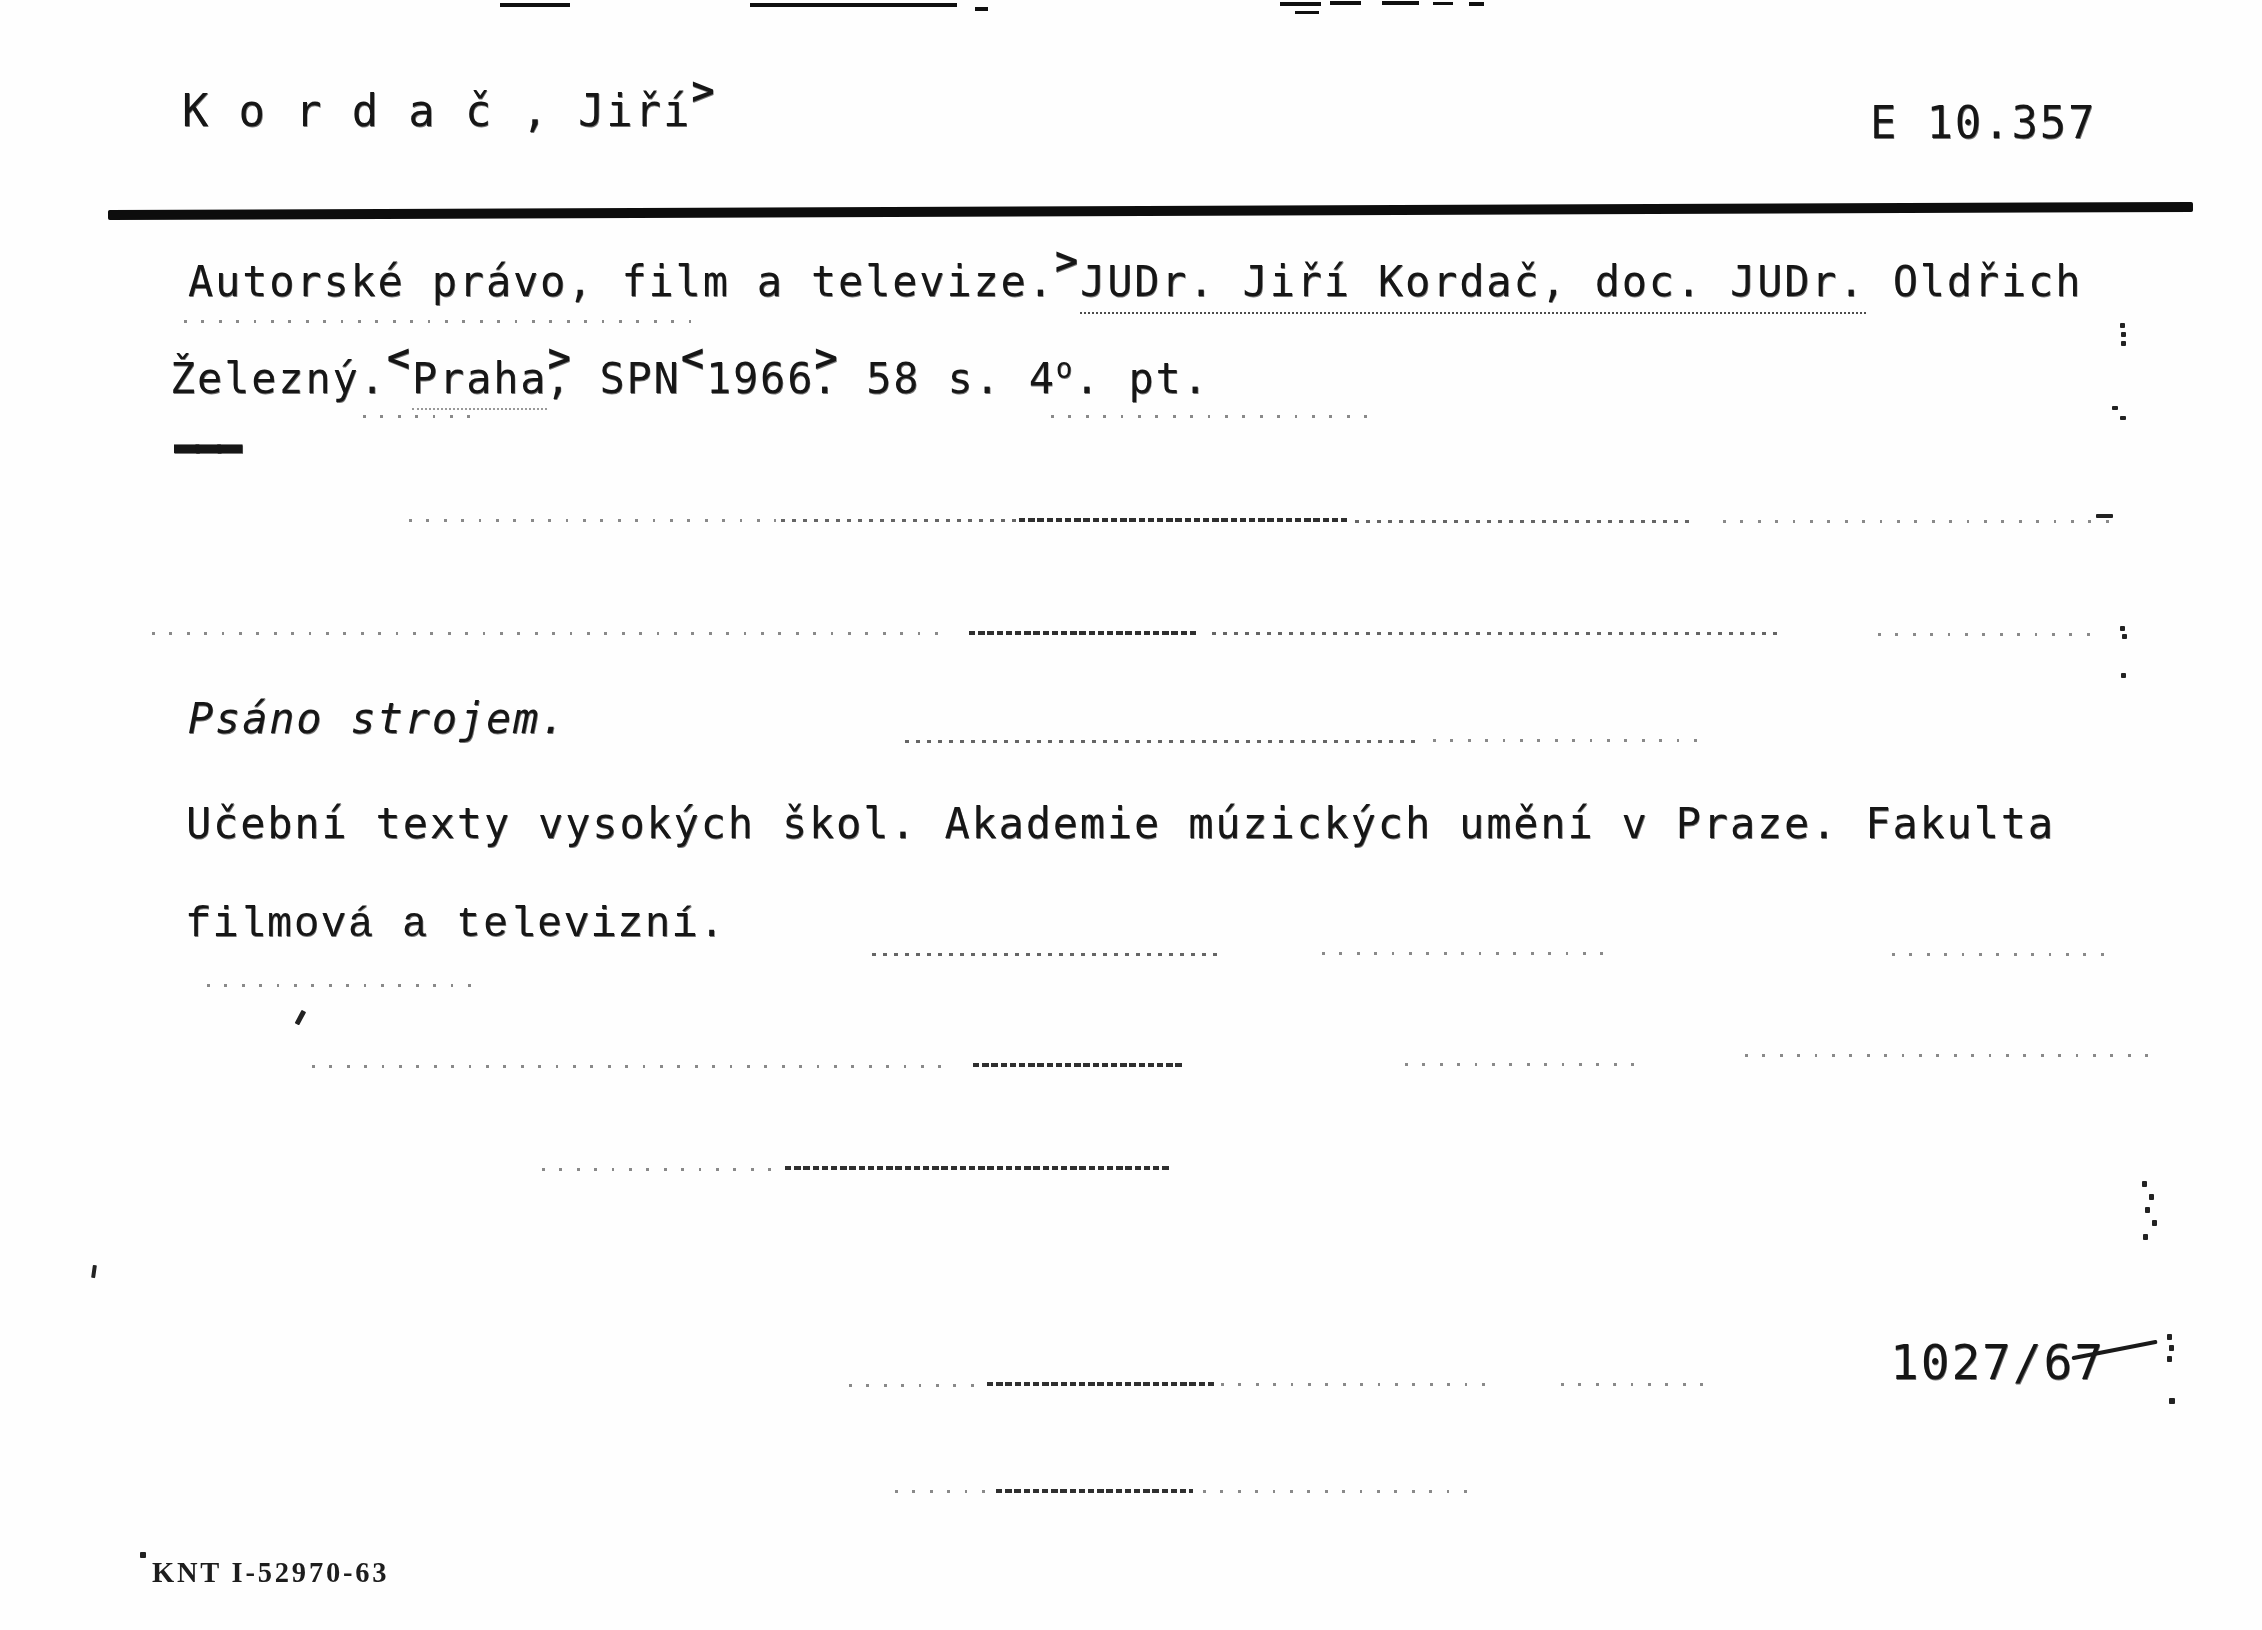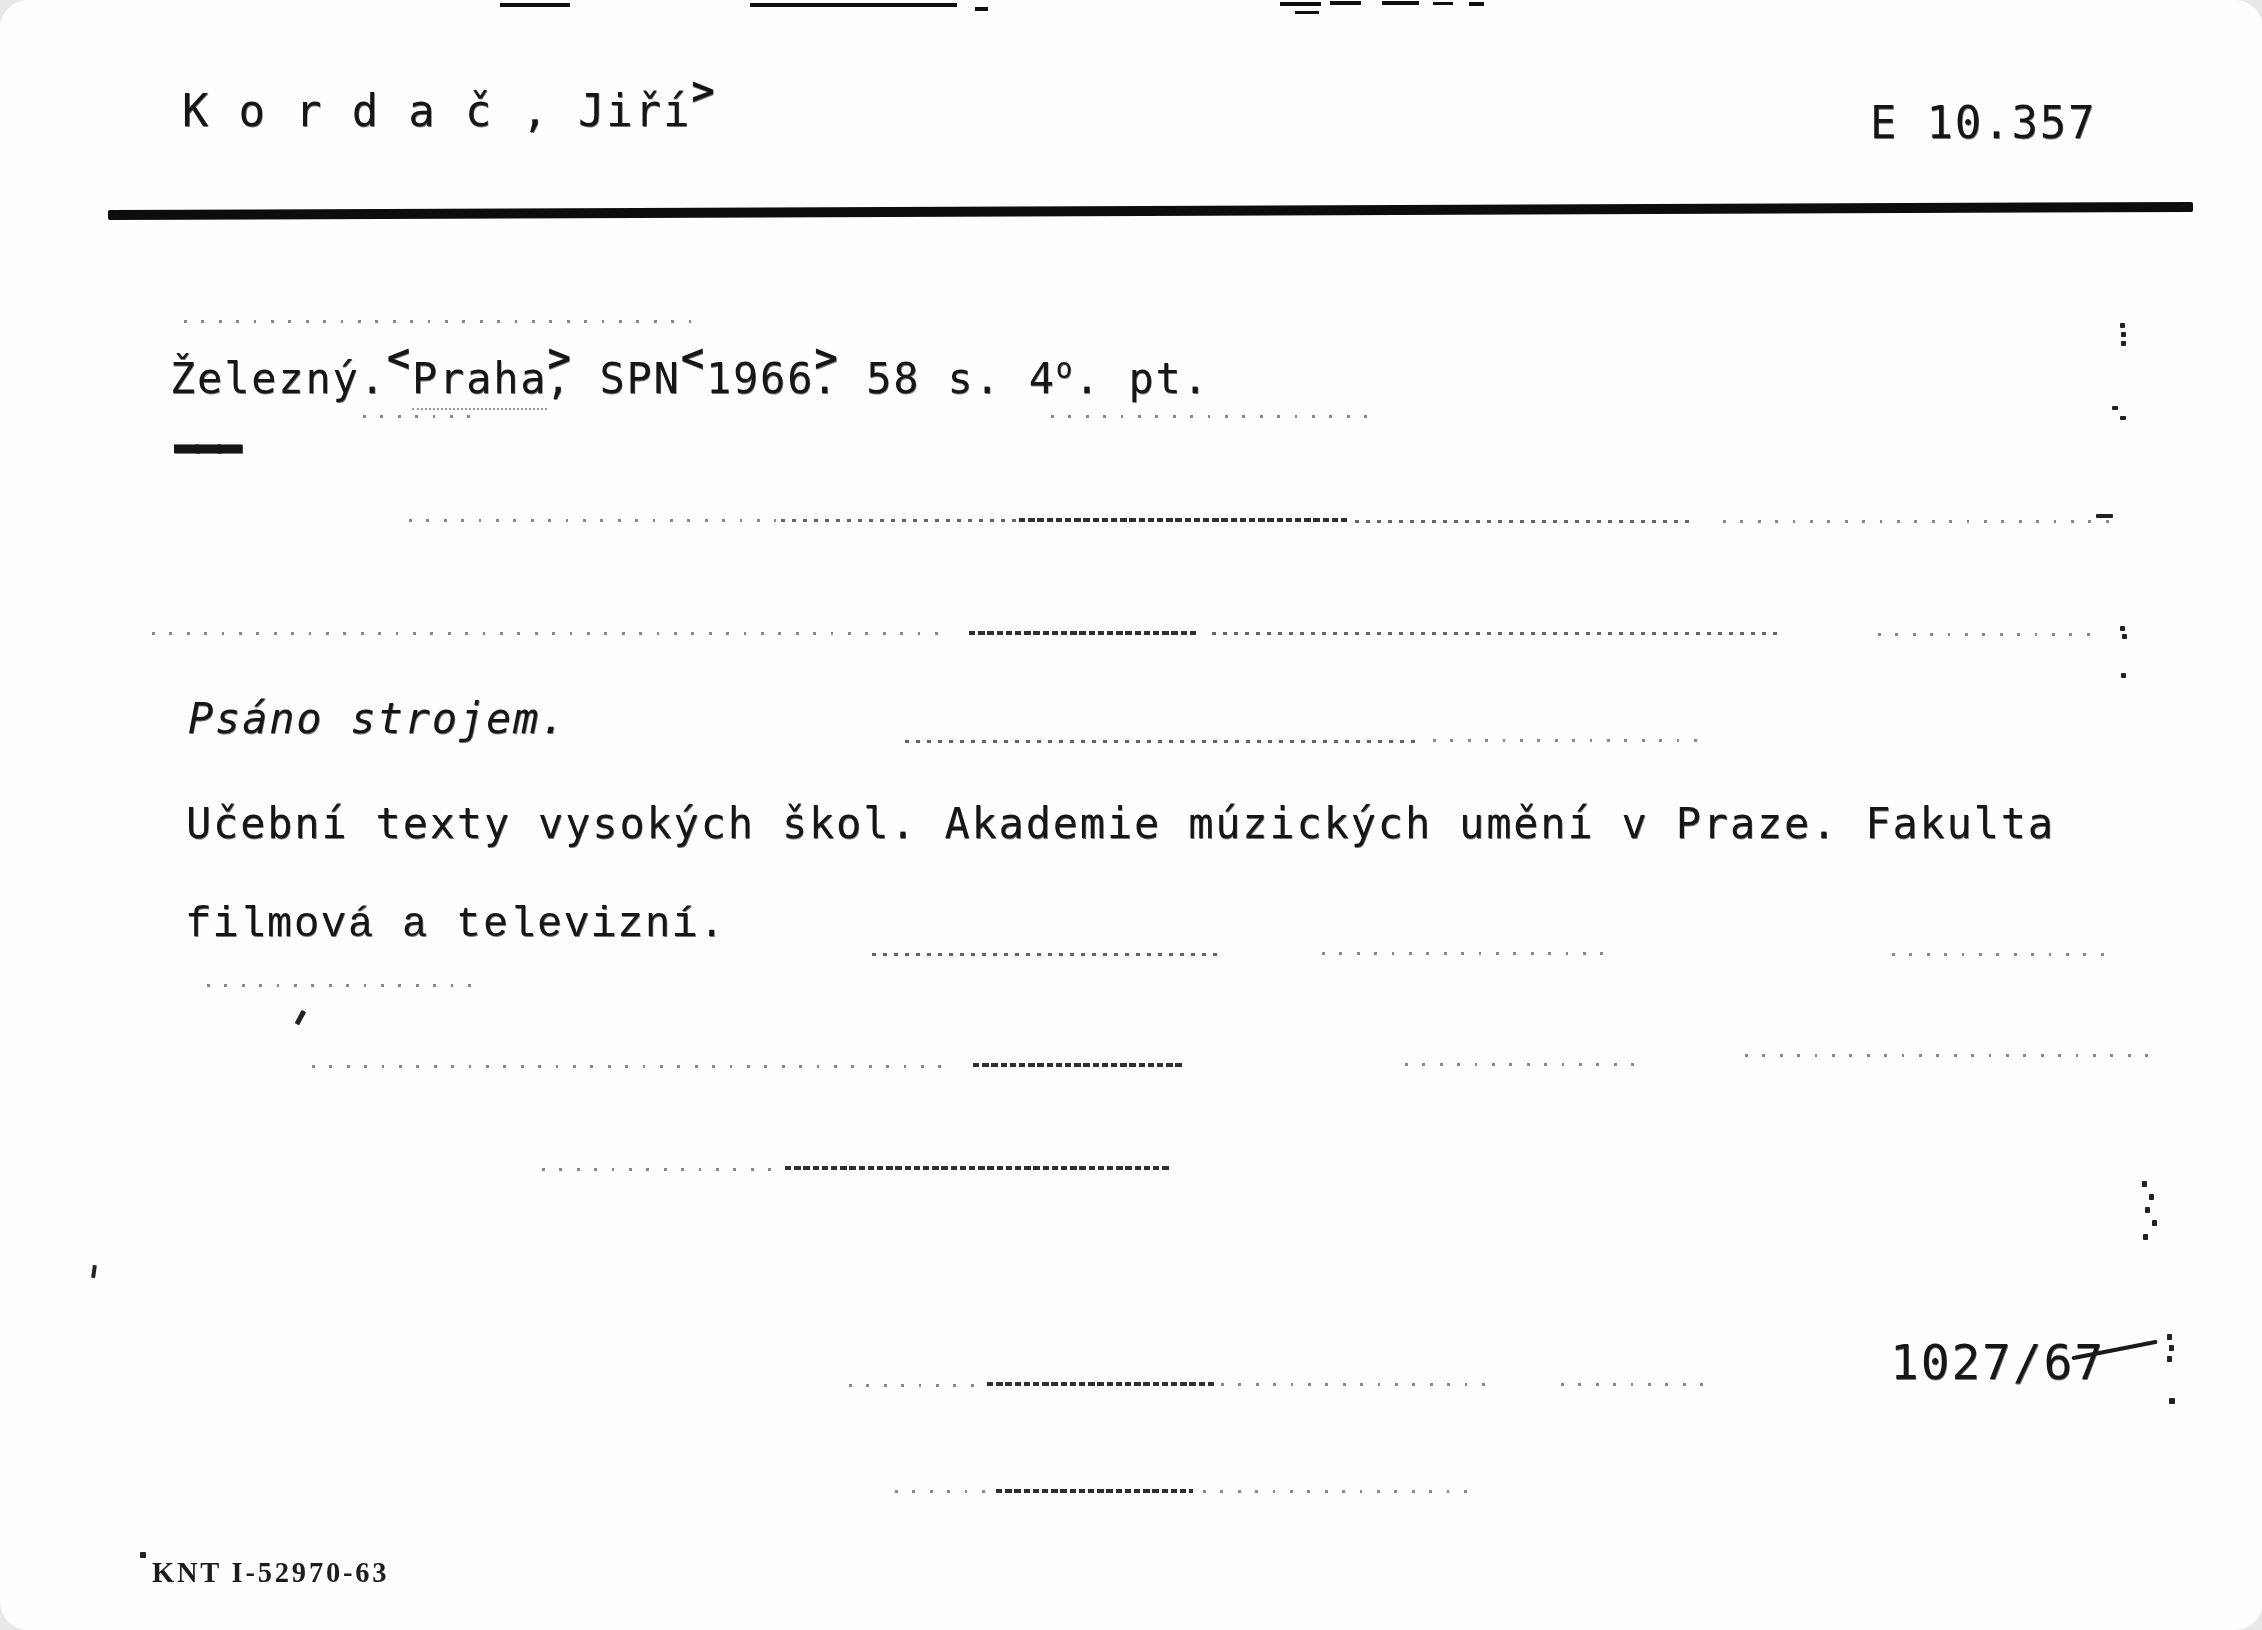--- a/index.html
+++ b/index.html
@@ -8,7 +8,6 @@
     background:#fefefe; overflow:hidden;
     font-family:"DejaVu Sans Mono","Liberation Mono",monospace;
     color:#161616;
-    border-radius:28px;
   }
   .tw{
     position:absolute; white-space:pre;

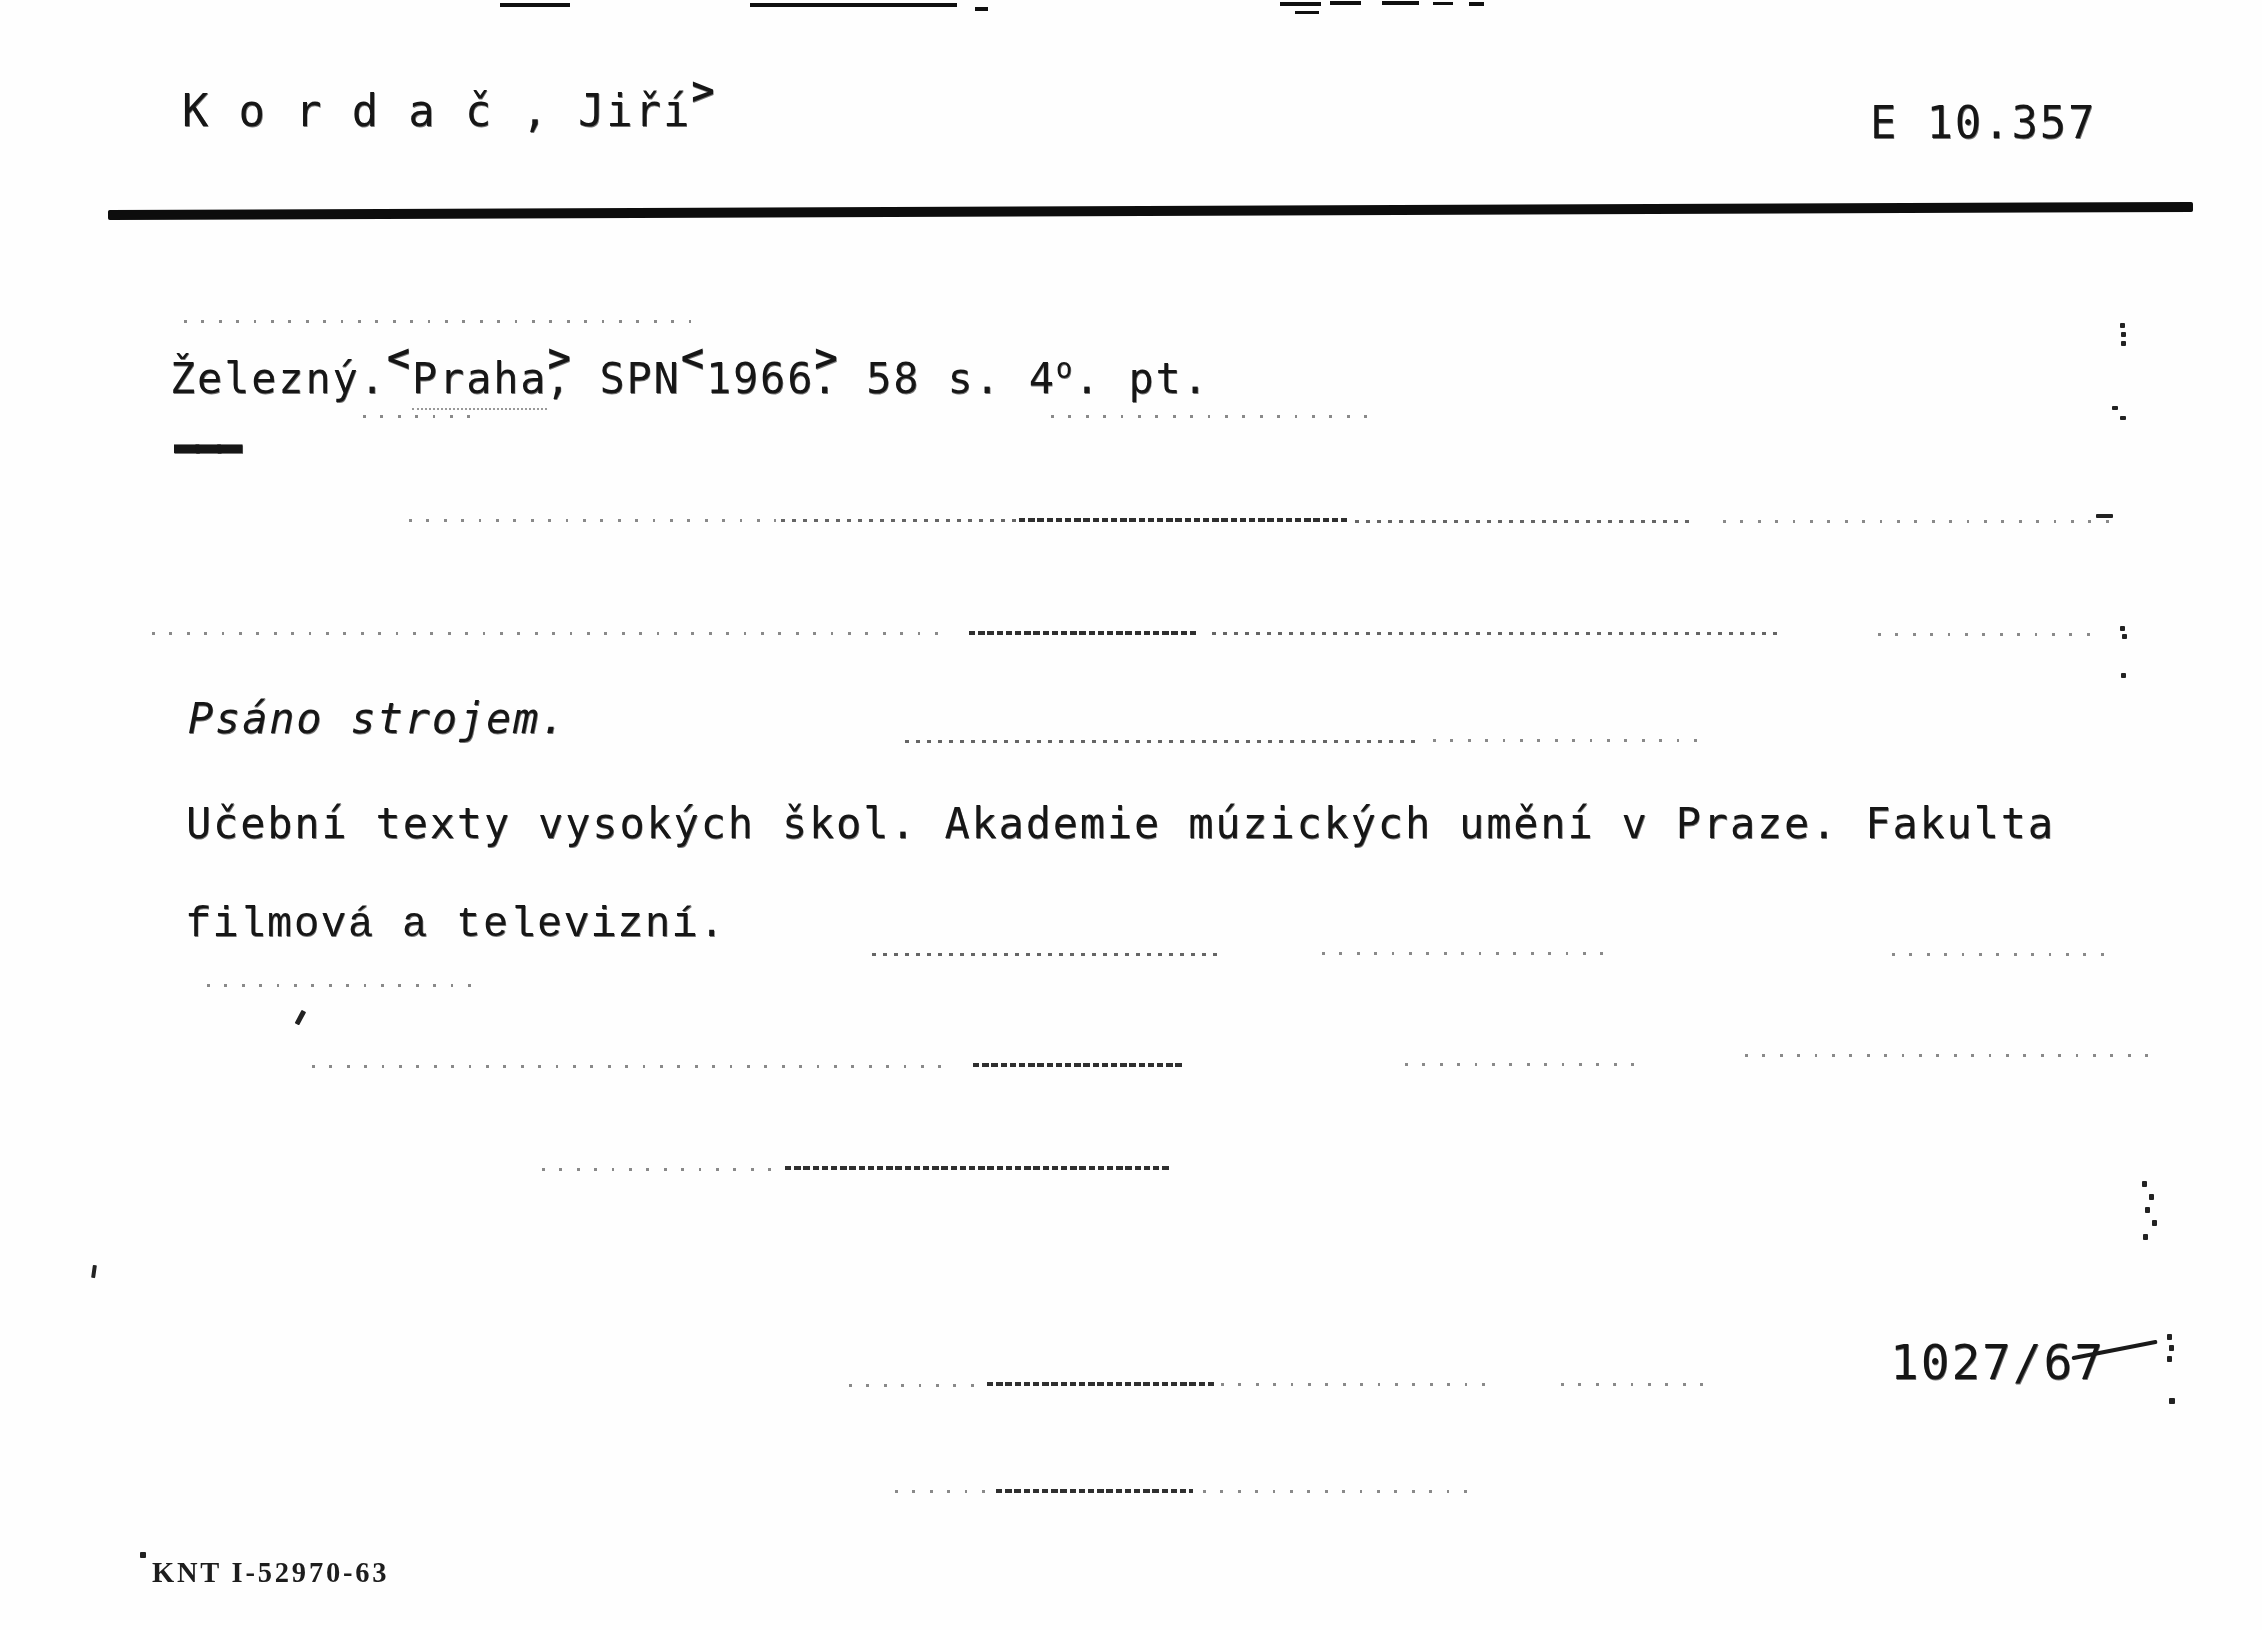--- a/index.html
+++ b/index.html
@@ -74,6 +74,7 @@
 
   <div class="rule"></div>
 
+  <div class="tw" style="left:188px;top:259px;"><span>Autorské právo, film a televize.</span><span class="insmark">&gt;</span><span class="u-dot">JUDr. Jiří Kordač, doc. JUDr.</span><span> Oldřich</span></div>
 
   <div class="tw" style="left:170px;top:356px;"><span>Železný.</span><span class="insmark">&lt;</span><span class="u-dot-sparse">Praha</span><span class="insmark pullback">&gt;</span><span>, </span><span>SPN</span><span class="insmark">&lt;</span><span>1966</span><span class="insmark pullback">&gt;</span><span>. 58 s. 4</span><span class="sup">o</span><span>. pt.</span></div>
 

